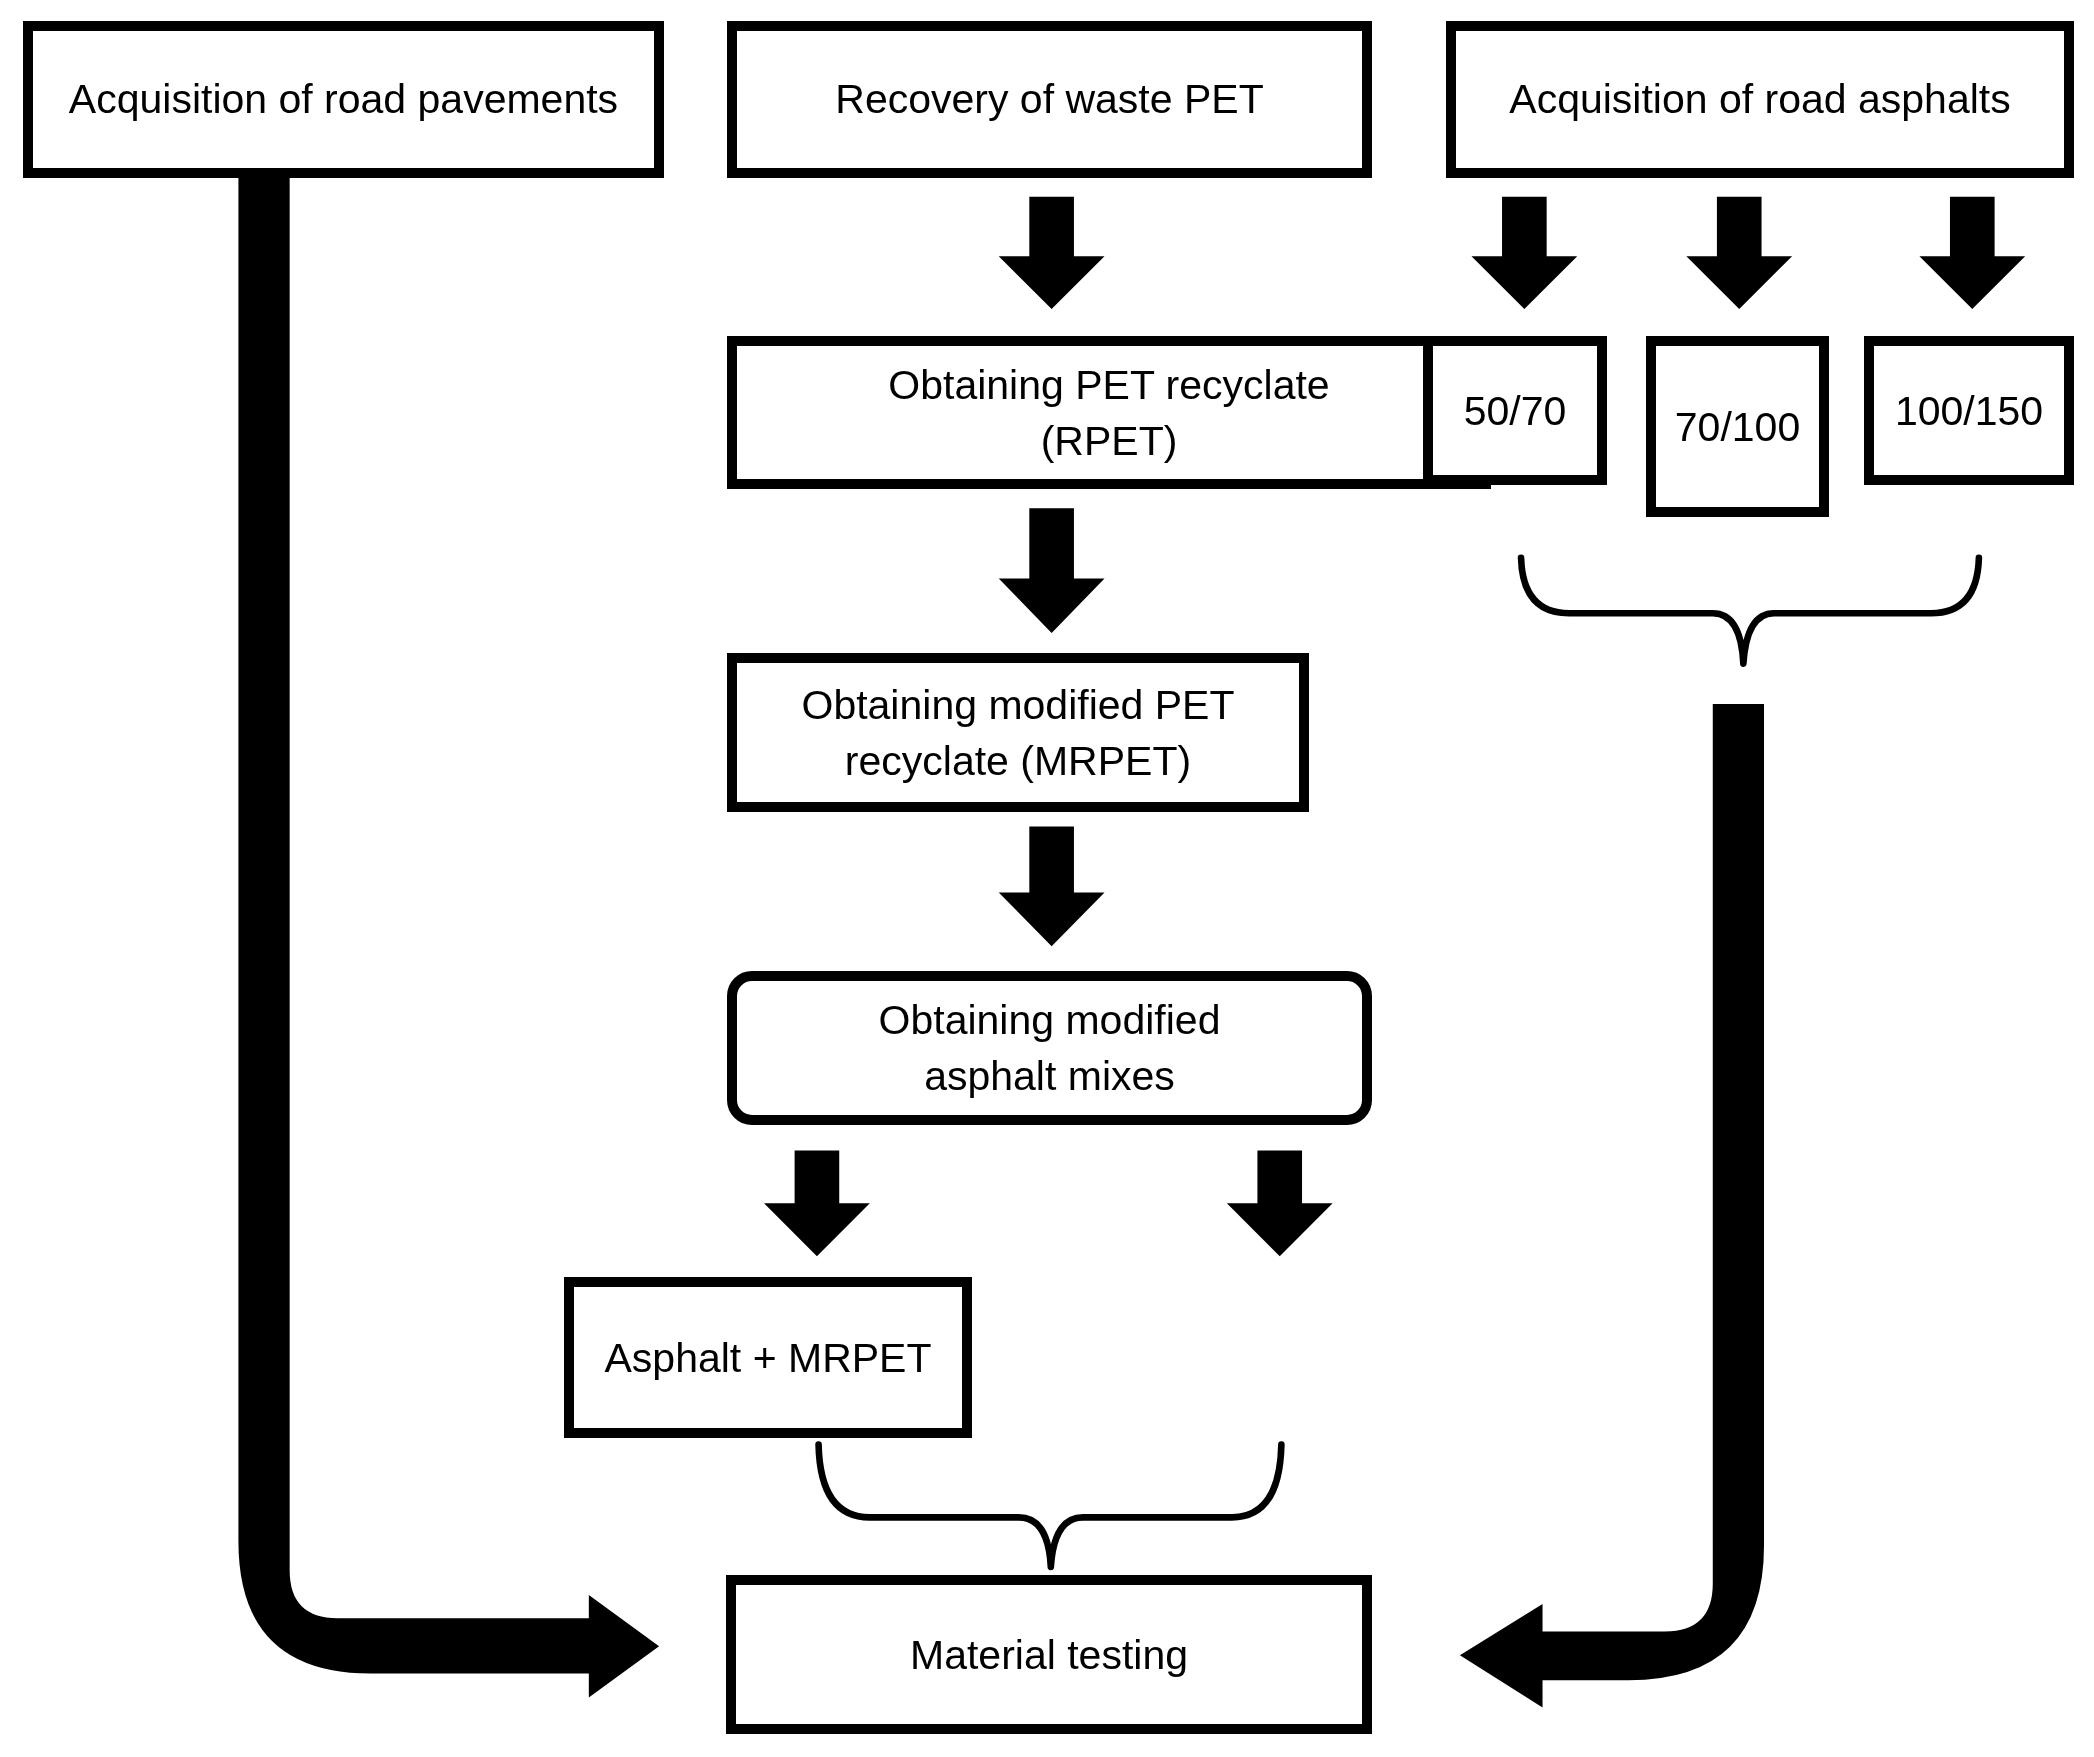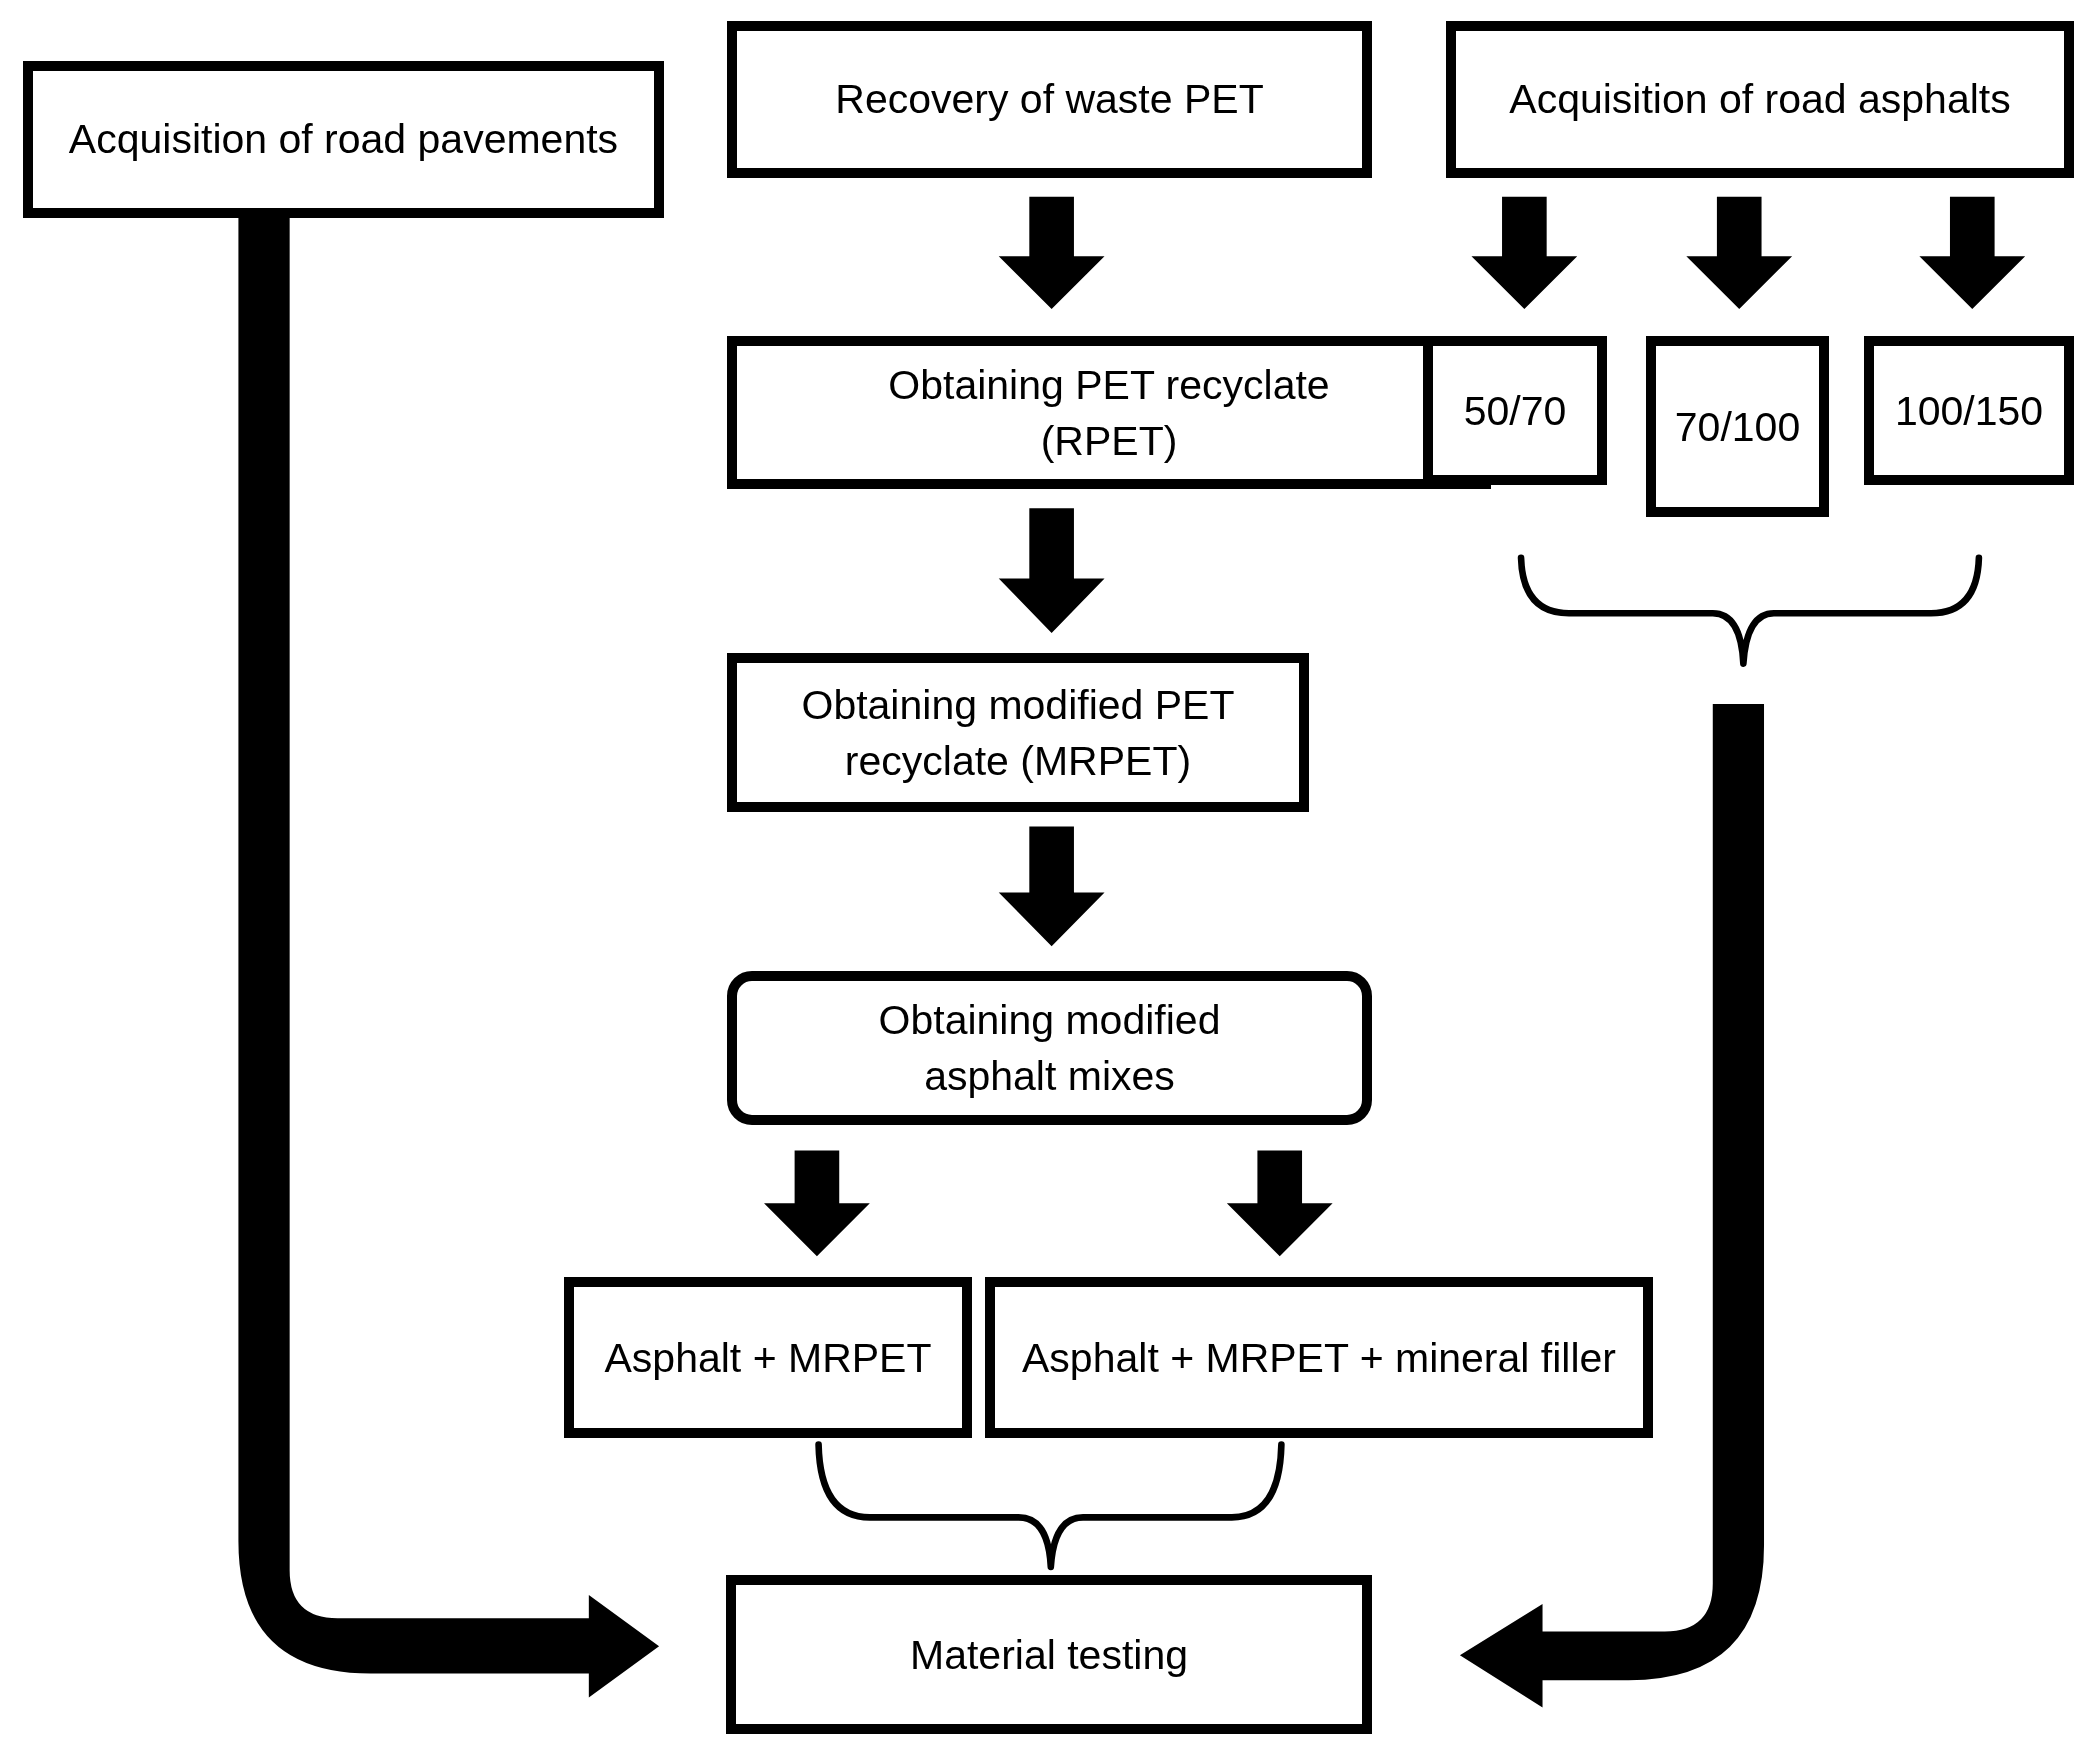--- a/index.html
+++ b/index.html
@@ -42,7 +42,7 @@
   .box .ln { display: block; }
 
   
-  #box-pavements   { left: 23px;   top: 20.7px;  width: 641px; height: 157px; margin-top: 40px; }
+  #box-pavements   { left: 23px;   top: 20.7px;  width: 641px; height: 157px; }
   #box-recovery    { left: 727px;  top: 20.7px;  width: 645px; height: 157px; text-align: center; }
   #box-asphalts    { left: 1446px; top: 20.7px;  width: 628px; height: 157px; }
 

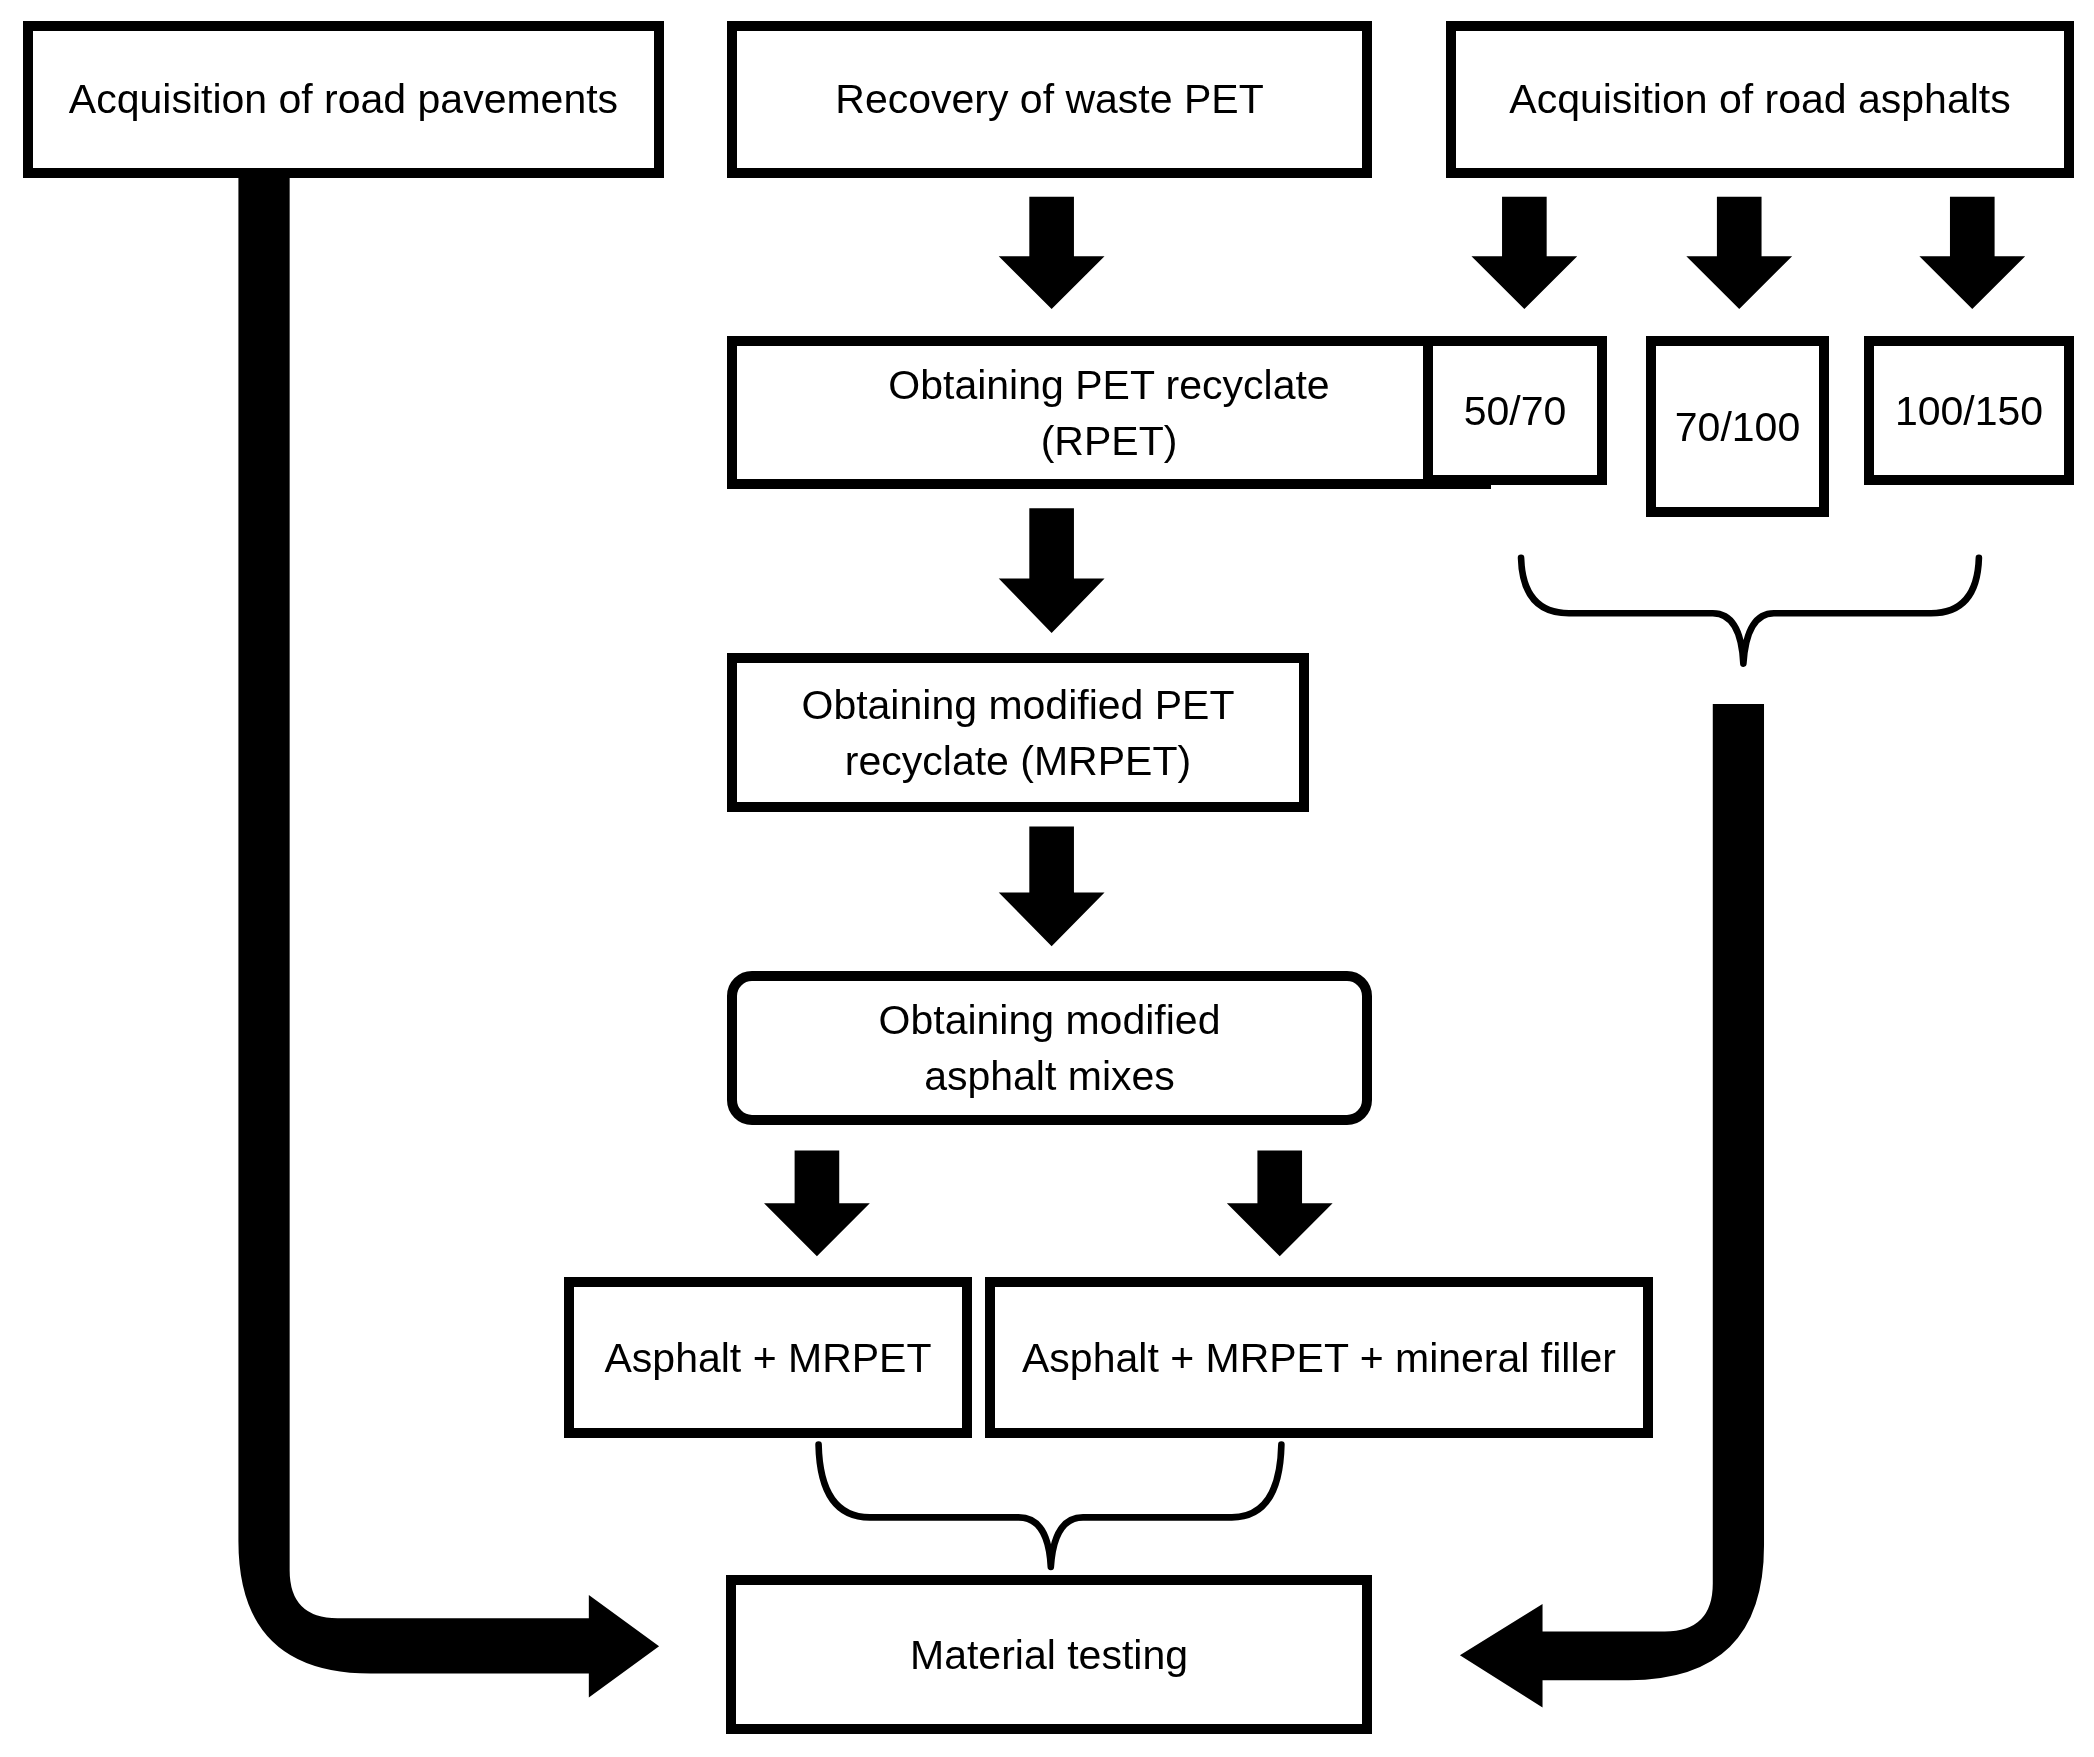--- a/index.html
+++ b/index.html
@@ -141,9 +141,6 @@
   <div class="box" id="box-mix-a">
     <span class="ln">Asphalt + MRPET</span>
   </div>
-  <div class="box" id="box-mix-b">
-    <span class="ln">Asphalt + MRPET + mineral filler</span>
-  </div>
   <div class="box" id="box-testing">
     <span class="ln">Material testing</span>
   </div>

